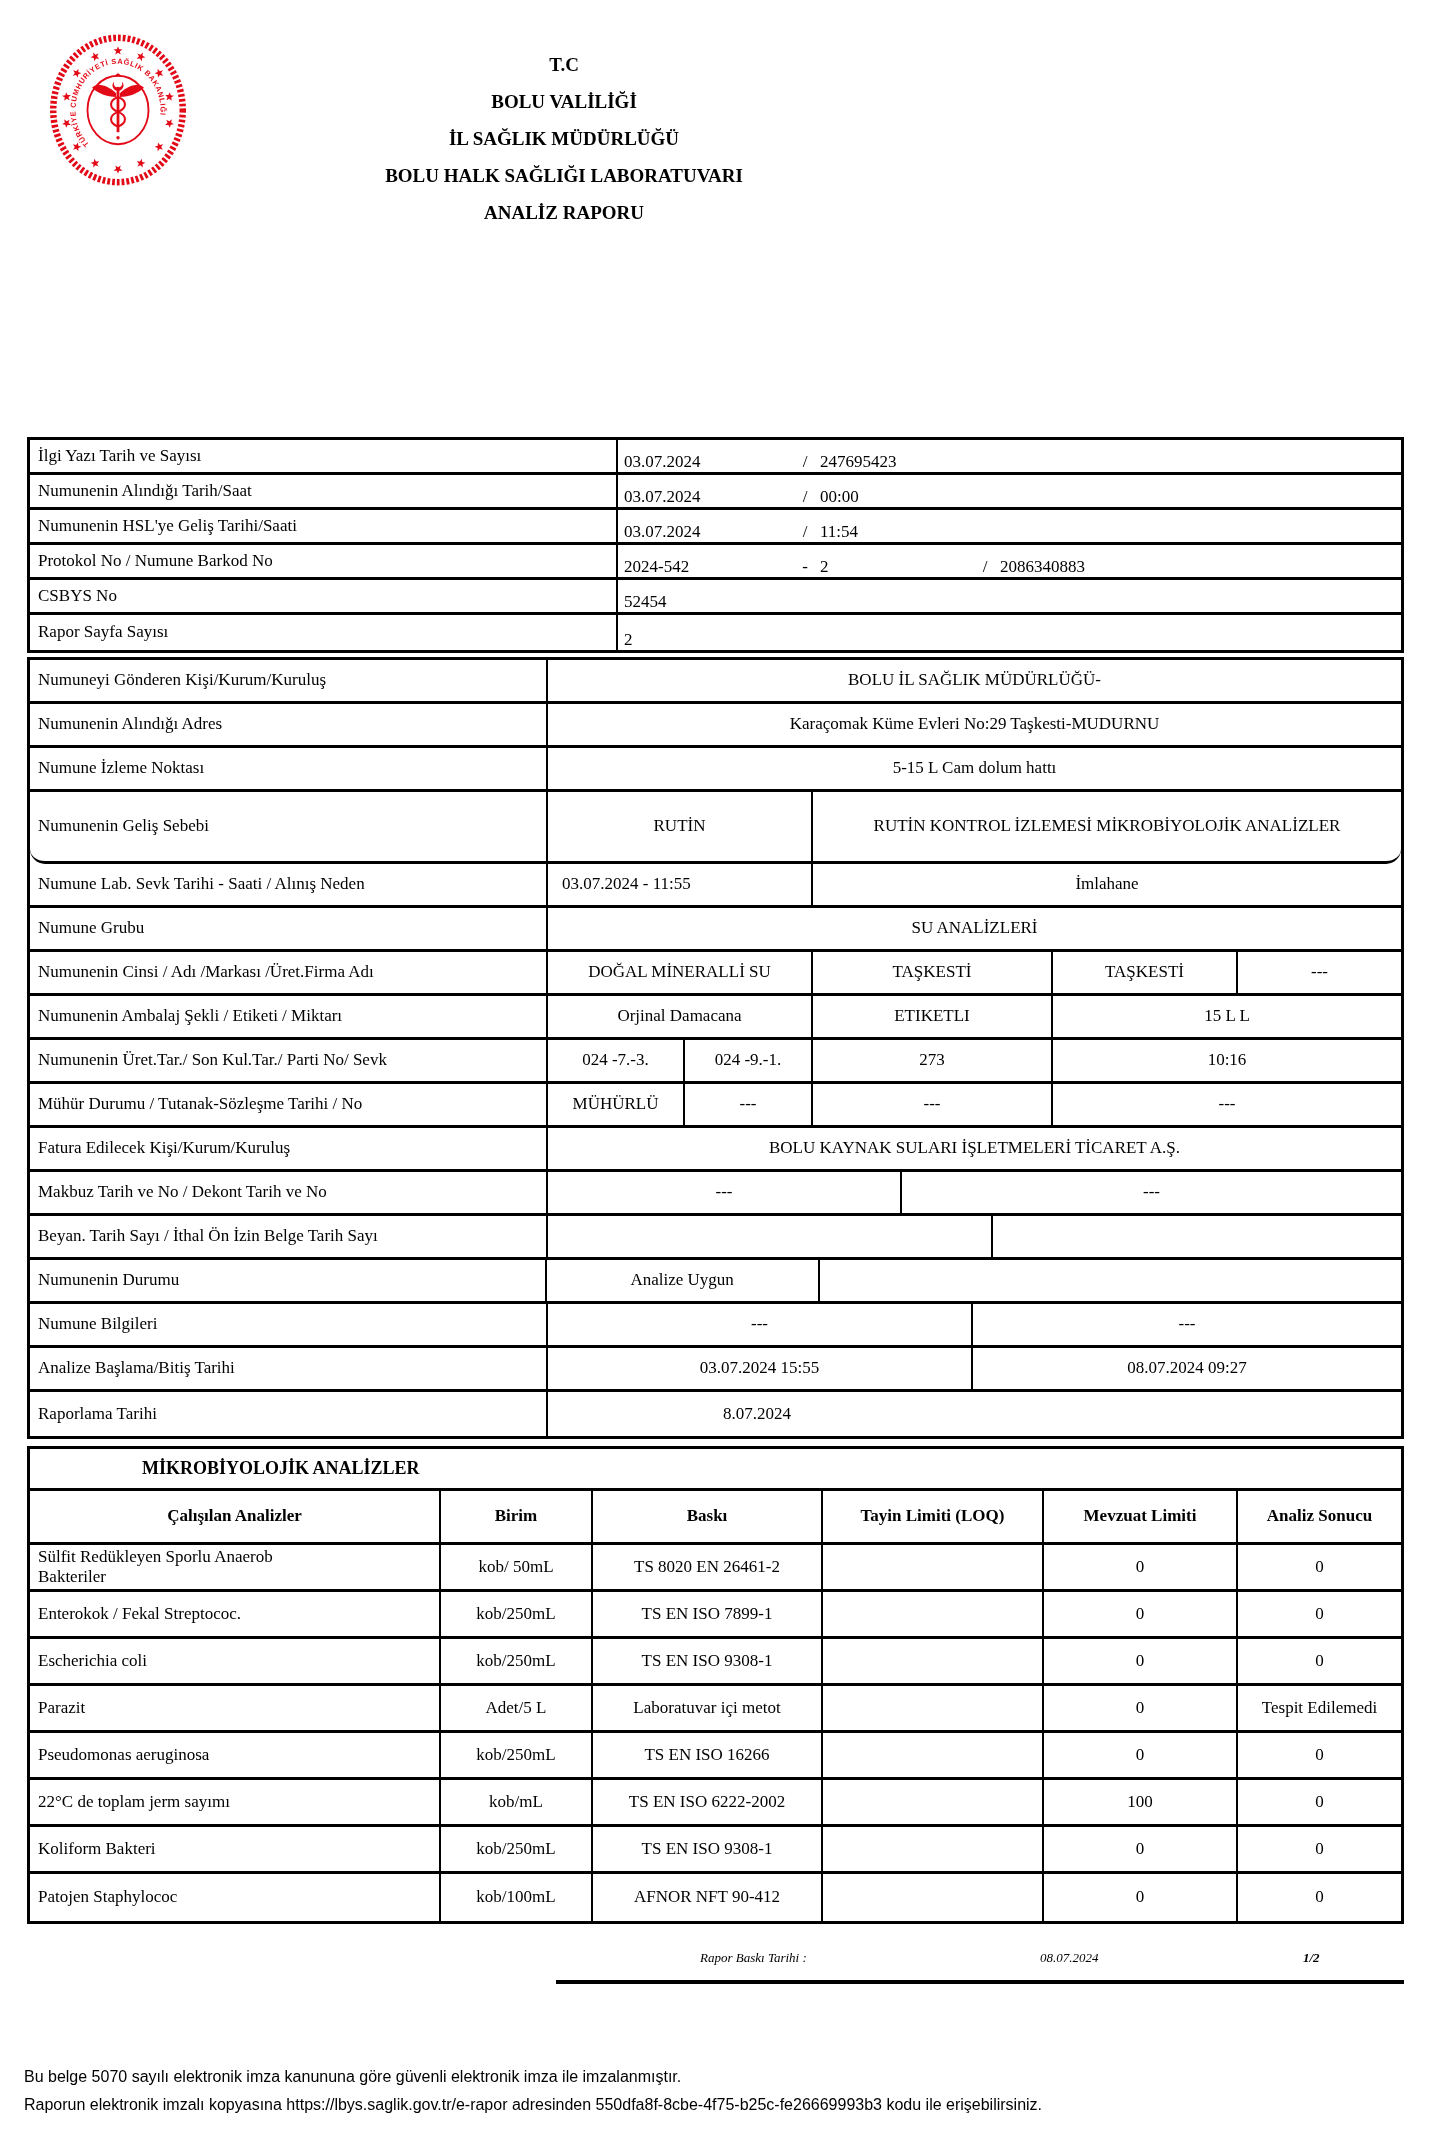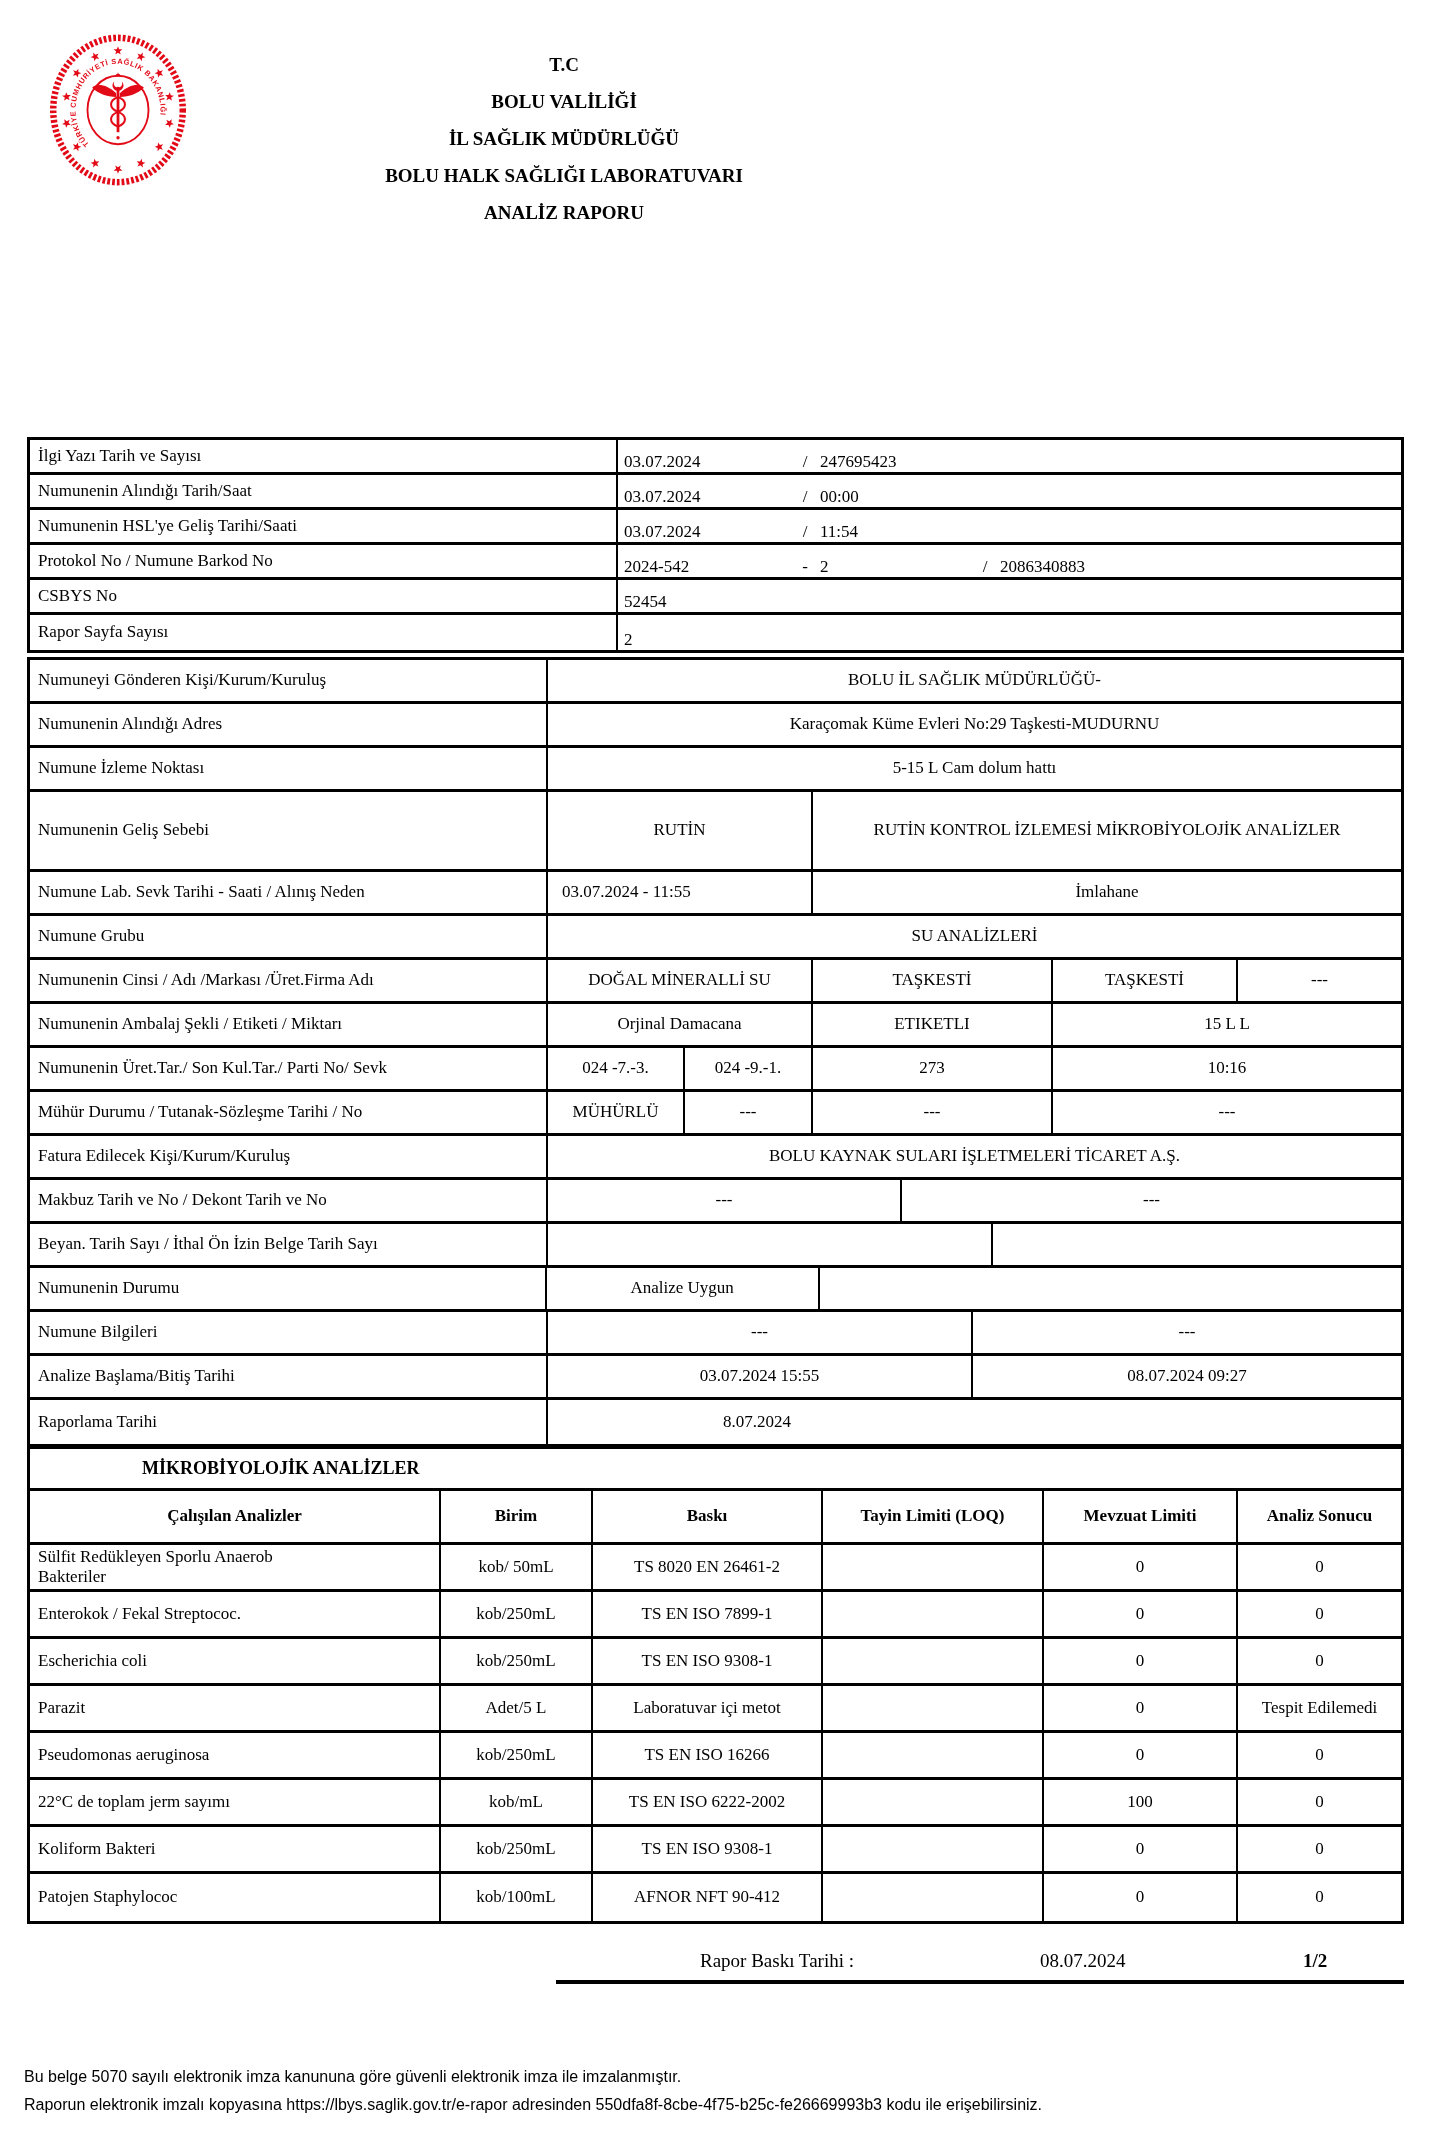--- a/index.html
+++ b/index.html
@@ -22,7 +22,7 @@
   .row .c:last-child { border-right:none; }
   .lc { justify-content:flex-start; padding-left:8px; text-align:left; }
   .cc { justify-content:center; text-align:center; }
-  .h35 { height:35px; } .h44 { height:44px; } .h64 { height:80px; }
+  .h35 { height:35px; } .h44 { height:44px; } .h64 { height:72px;border-radius:15px; }
   .h42 { height:42px; } .h54 { height:54px; } .h47 { height:47px; }
 
   .w128{width:128px}.w137{width:137px}.w152{width:152px}.w163{width:163px}

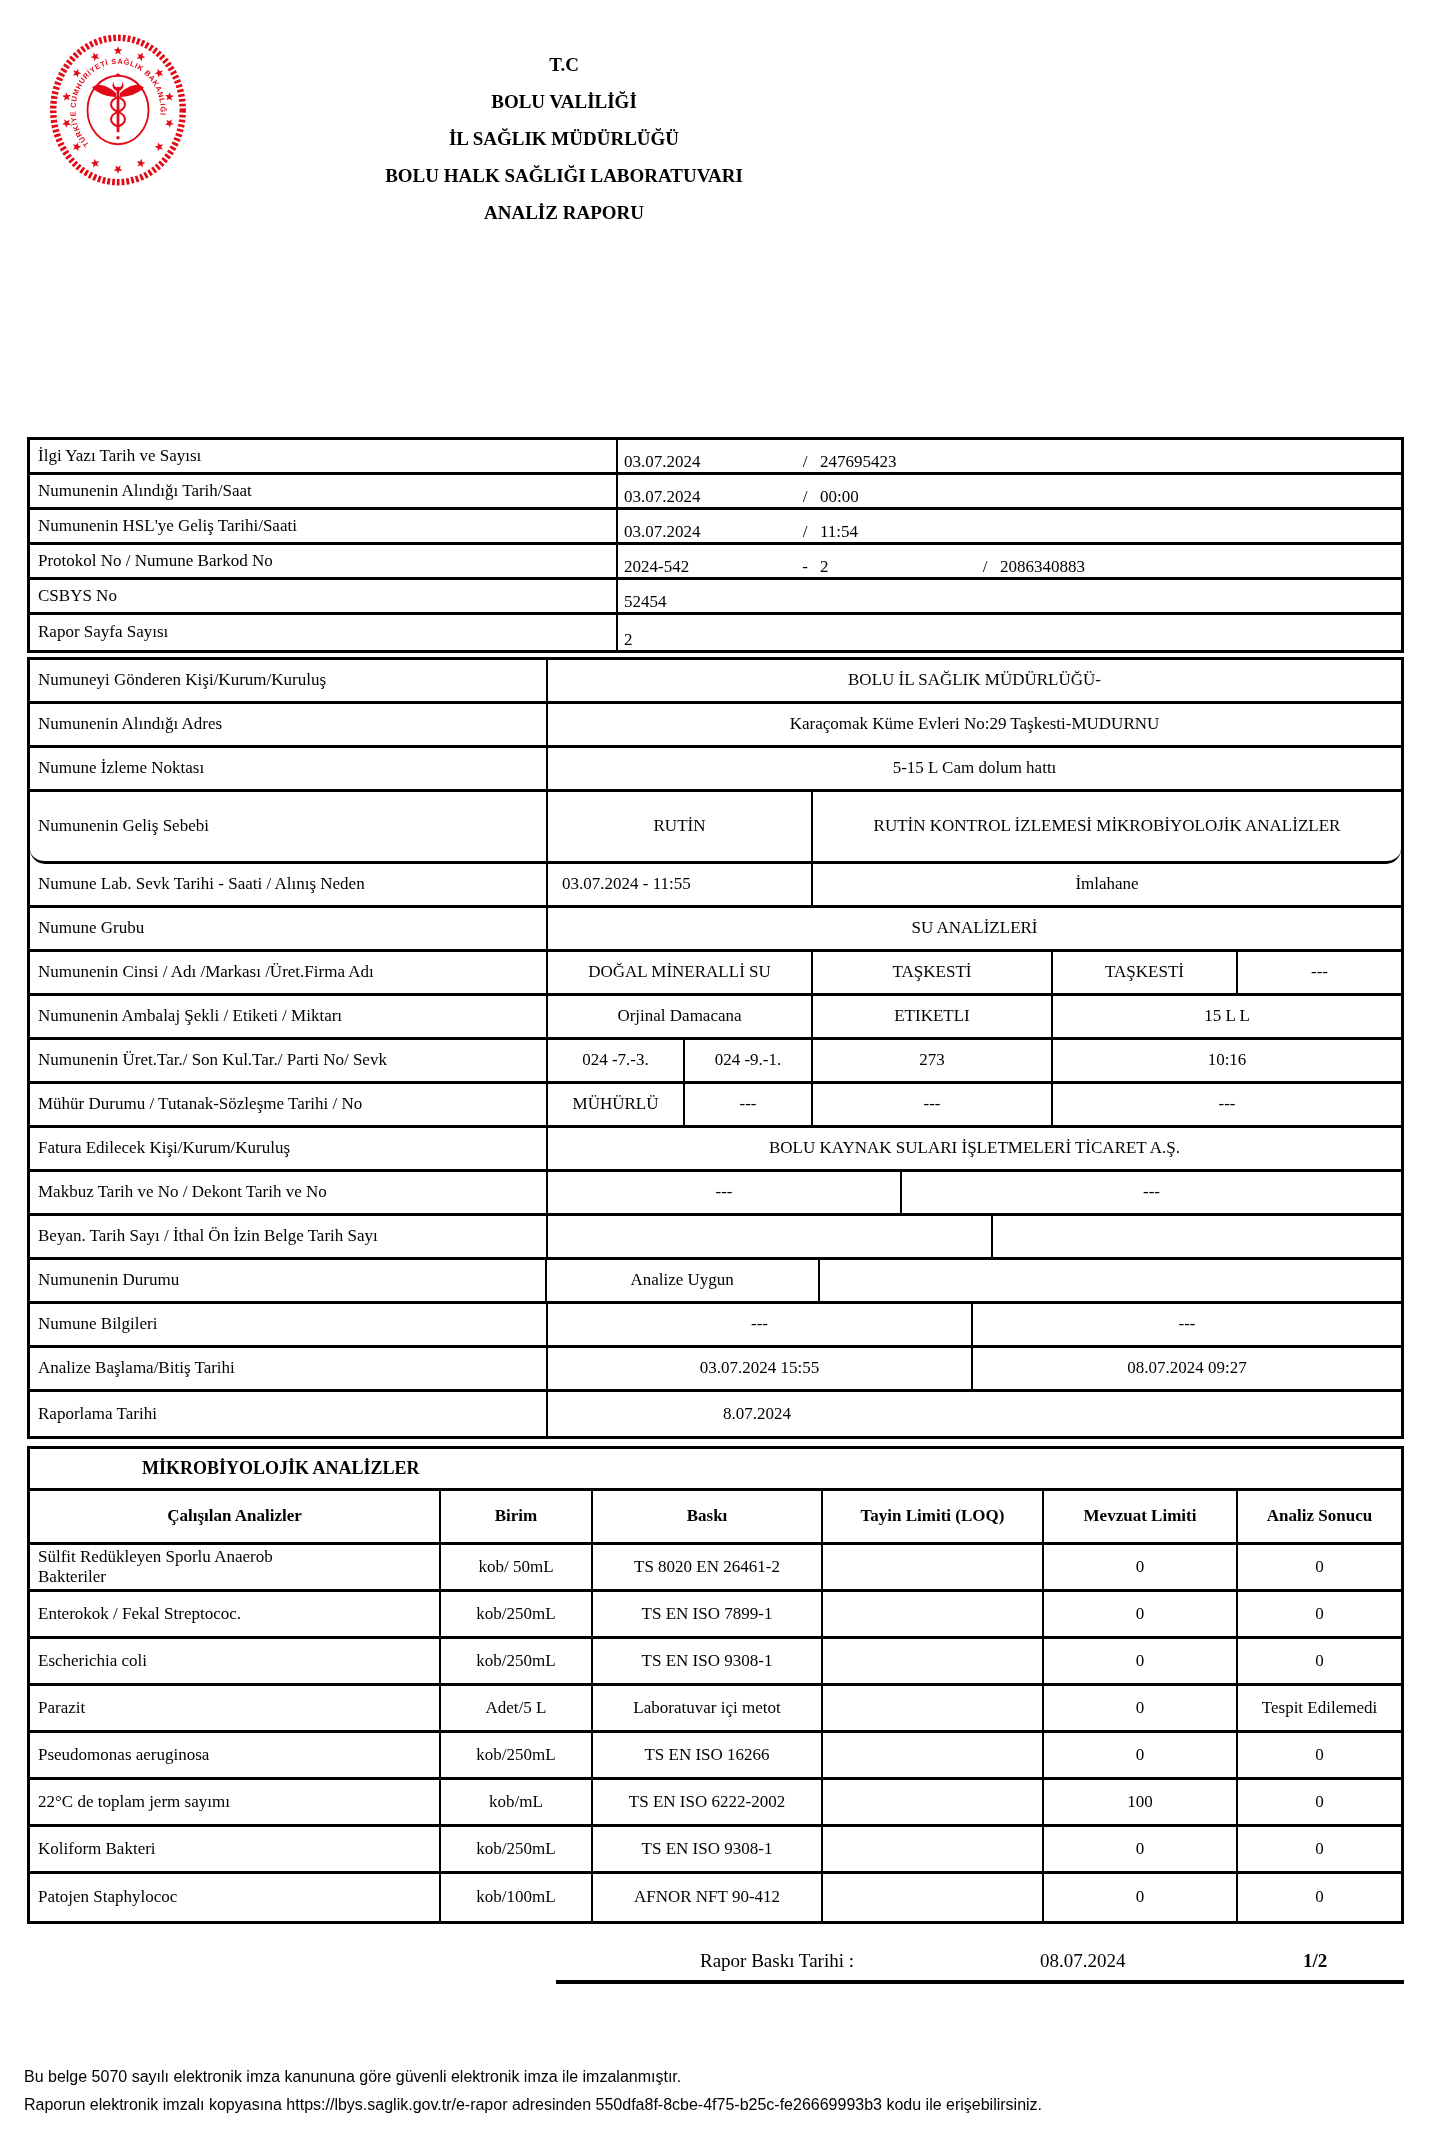--- a/index.html
+++ b/index.html
@@ -49,7 +49,7 @@
   .analabel { display:inline-block; max-width:290px; }
 
   
-  .fp { position:absolute; top:1950px; font-size:19px; white-space:nowrap; }
+  .fp { position:absolute; top:1950px; font-size:13px; white-space:nowrap;font-style:italic; }
   .fp-label { left:700px; } .fp-date { left:1040px; } .fp-page { left:1303px; font-weight:bold; }
   .footer-rule { position:absolute; top:1980px; left:556px; width:848px; height:4px; background:#000; }
   .legal { position:absolute; left:24px; font-family:"Liberation Sans", sans-serif;

